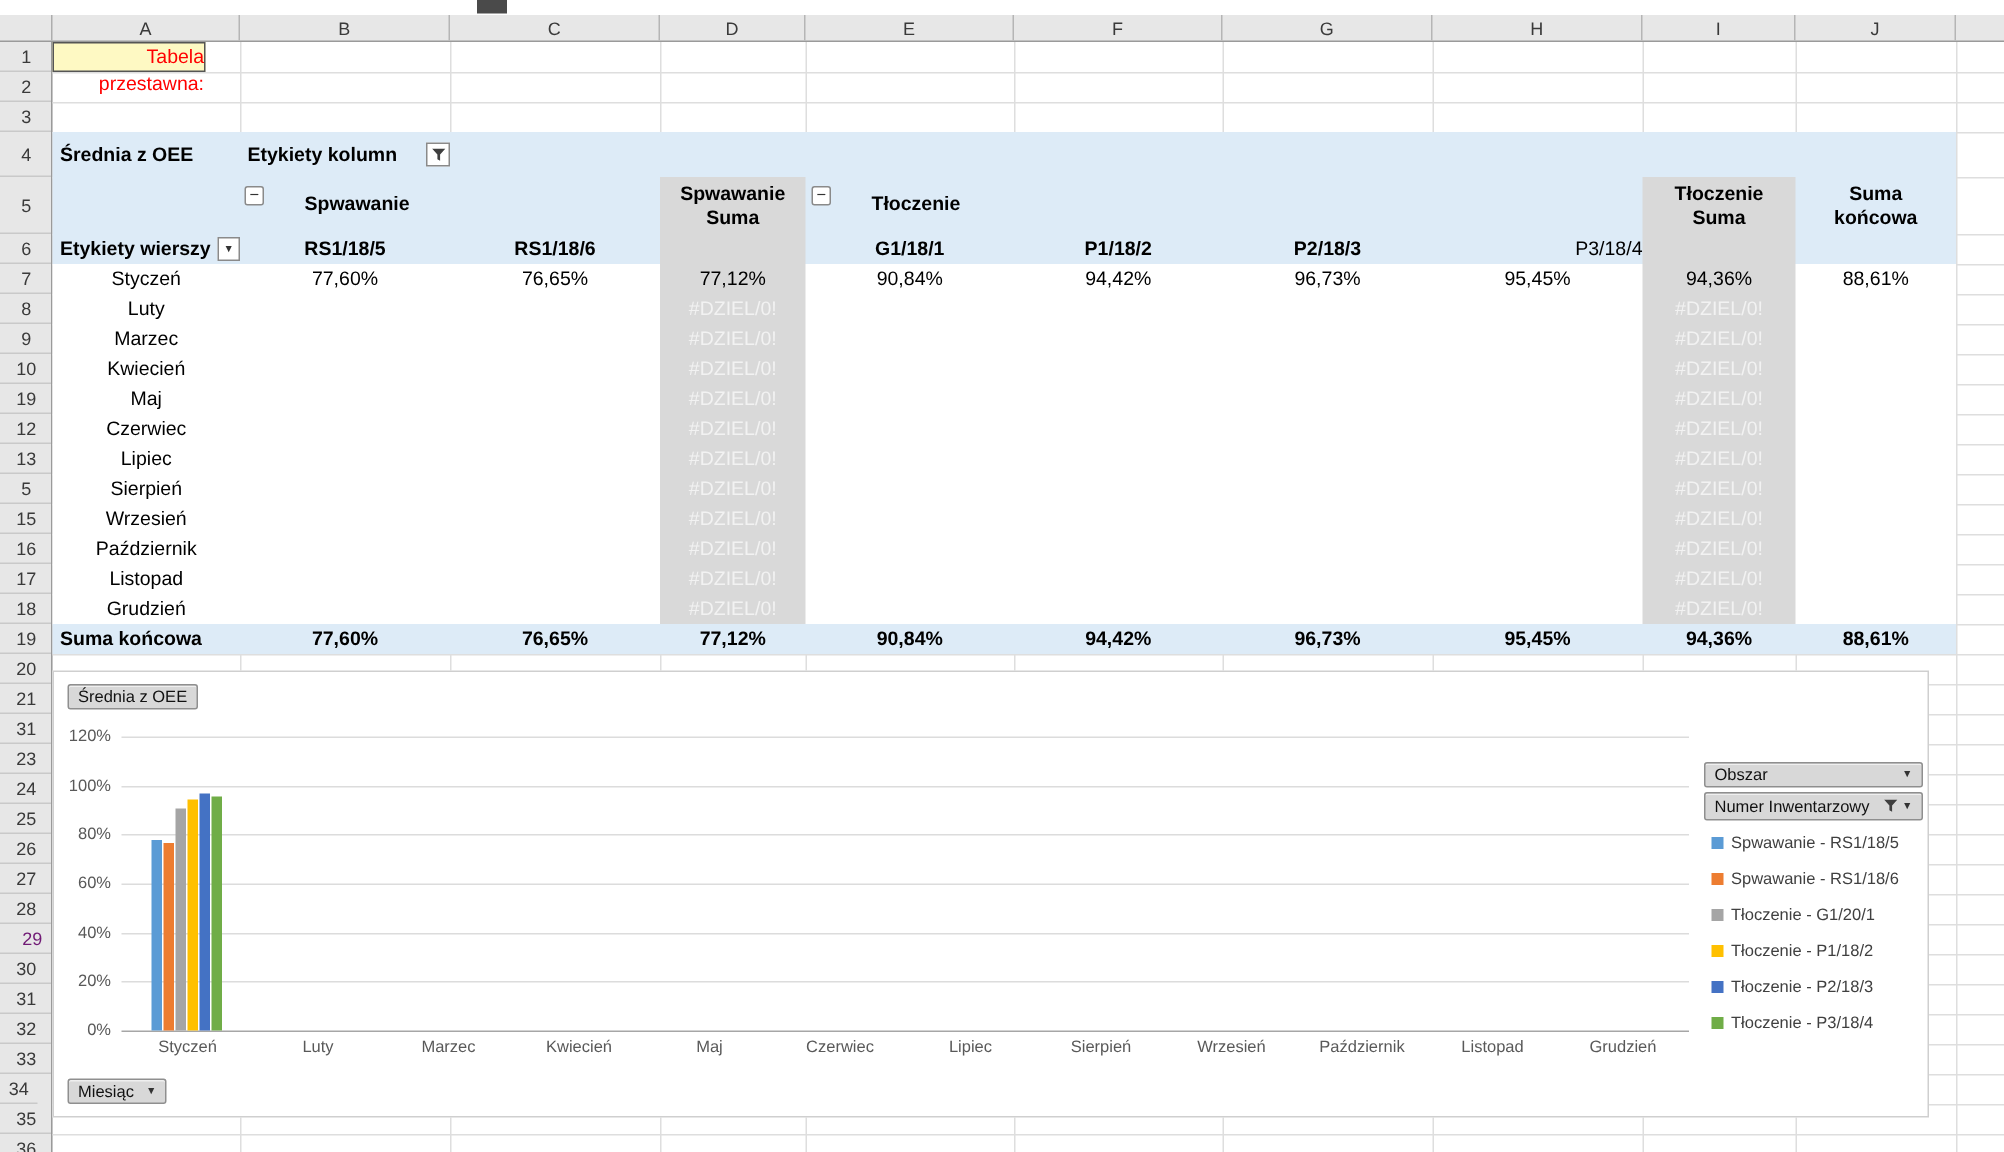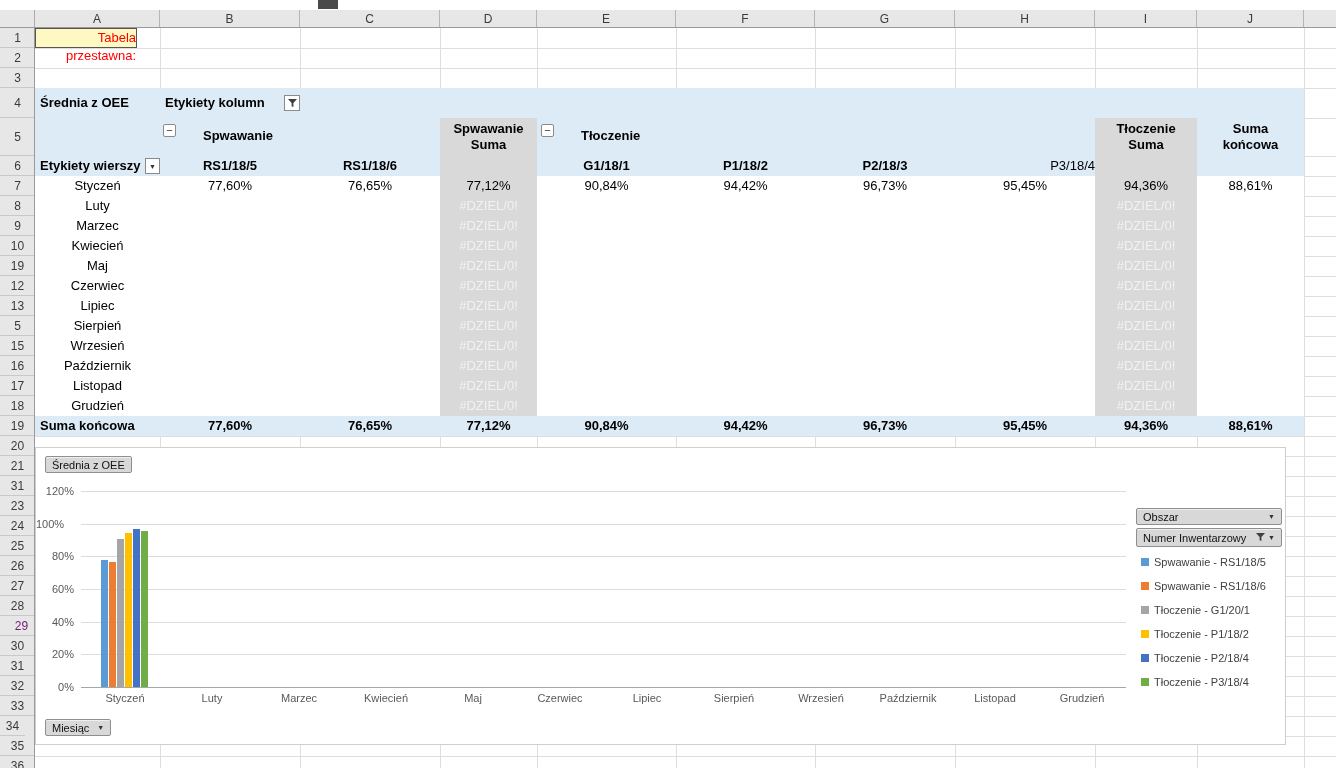--- a/index.html
+++ b/index.html
@@ -243,7 +243,7 @@
       <div style="position: absolute; left: 45px; top: 141px; width: 1045px; height: 1px; background: rgb(220, 220, 220);"></div>
       <div style="position: absolute; left: 0px; top: 102px; width: 38px; text-align: right; font-size: 11px; color: rgb(89, 89, 89);">80%</div>
       <div style="position: absolute; left: 45px; top: 108px; width: 1045px; height: 1px; background: rgb(220, 220, 220);"></div>
-      <div style="position: absolute; left: 0px; top: 70px; width: 38px; text-align: left; font-size: 11px; color: rgb(89, 89, 89);">100%</div>
+      <div style="position: absolute; left: 0px; top: 70px; width: 38px; text-align: right; font-size: 11px; color: rgb(89, 89, 89);">100%</div>
       <div style="position: absolute; left: 45px; top: 76px; width: 1045px; height: 1px; background: rgb(220, 220, 220);"></div>
       <div style="position: absolute; left: 0px; top: 37px; width: 38px; text-align: right; font-size: 11px; color: rgb(89, 89, 89);">120%</div>
       <div style="position: absolute; left: 45px; top: 43px; width: 1045px; height: 1px; background: rgb(220, 220, 220);"></div>

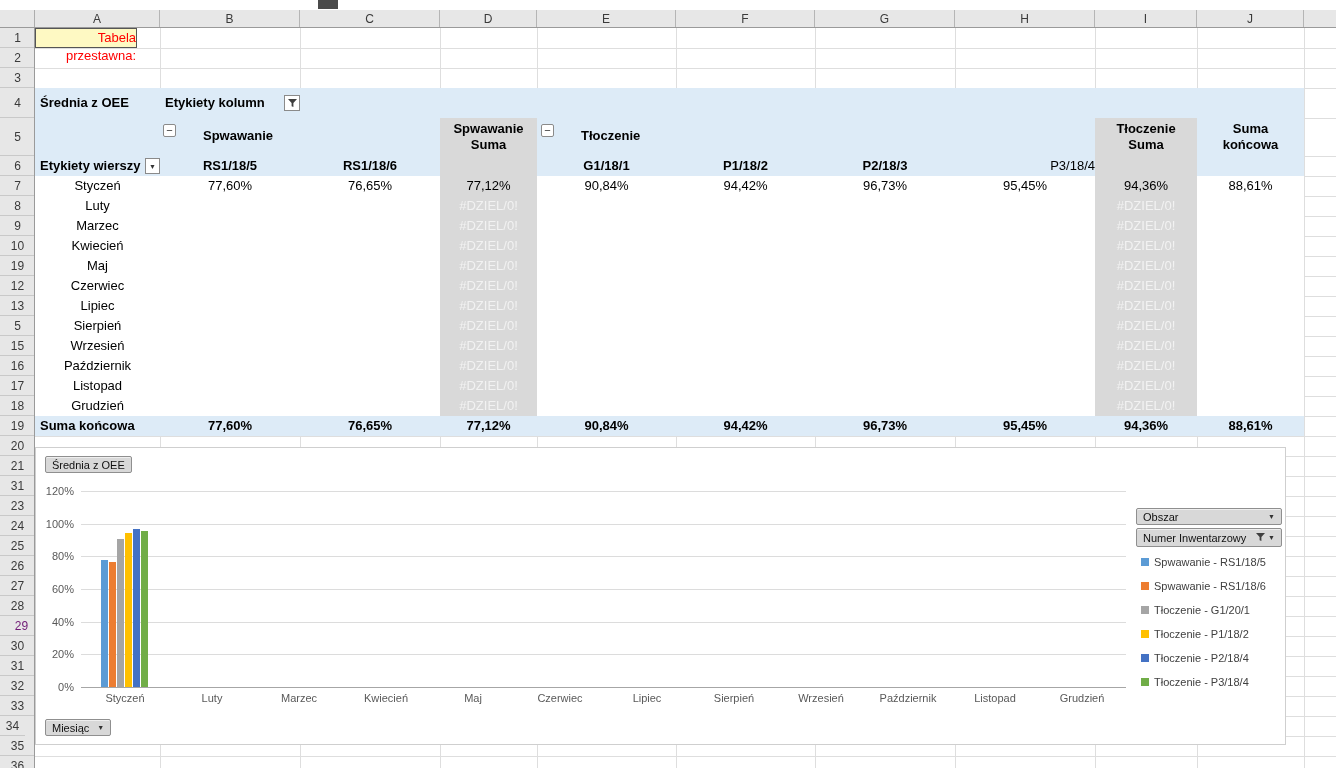--- a/index.html
+++ b/index.html
@@ -273,7 +273,7 @@
       <div style="position: absolute; left: 1118px; top: 180px; font-size: 11px; color: rgb(64, 64, 64); white-space: nowrap;">Tłoczenie - P1/18/2</div>
       <div style="position: absolute; left: 97px; top: 81px; width: 7px; height: 158px; background: rgb(68, 114, 196);"></div>
       <div style="position: absolute; left: 1105px; top: 206px; width: 8px; height: 8px; background: rgb(68, 114, 196);"></div>
-      <div style="position: absolute; left: 1118px; top: 204px; font-size: 11px; color: rgb(64, 64, 64); white-space: nowrap;">Tłoczenie - P2/18/4</div>
+      <div style="position: absolute; left: 1118px; top: 204px; font-size: 11px; color: rgb(64, 64, 64); white-space: nowrap;">Tłoczenie - P2/18/3</div>
       <div style="position: absolute; left: 105px; top: 83.1px; width: 7px; height: 155.9px; background: rgb(112, 173, 71);"></div>
       <div style="position: absolute; left: 1105px; top: 230px; width: 8px; height: 8px; background: rgb(112, 173, 71);"></div>
       <div style="position: absolute; left: 1118px; top: 228px; font-size: 11px; color: rgb(64, 64, 64); white-space: nowrap;">Tłoczenie - P3/18/4</div>

